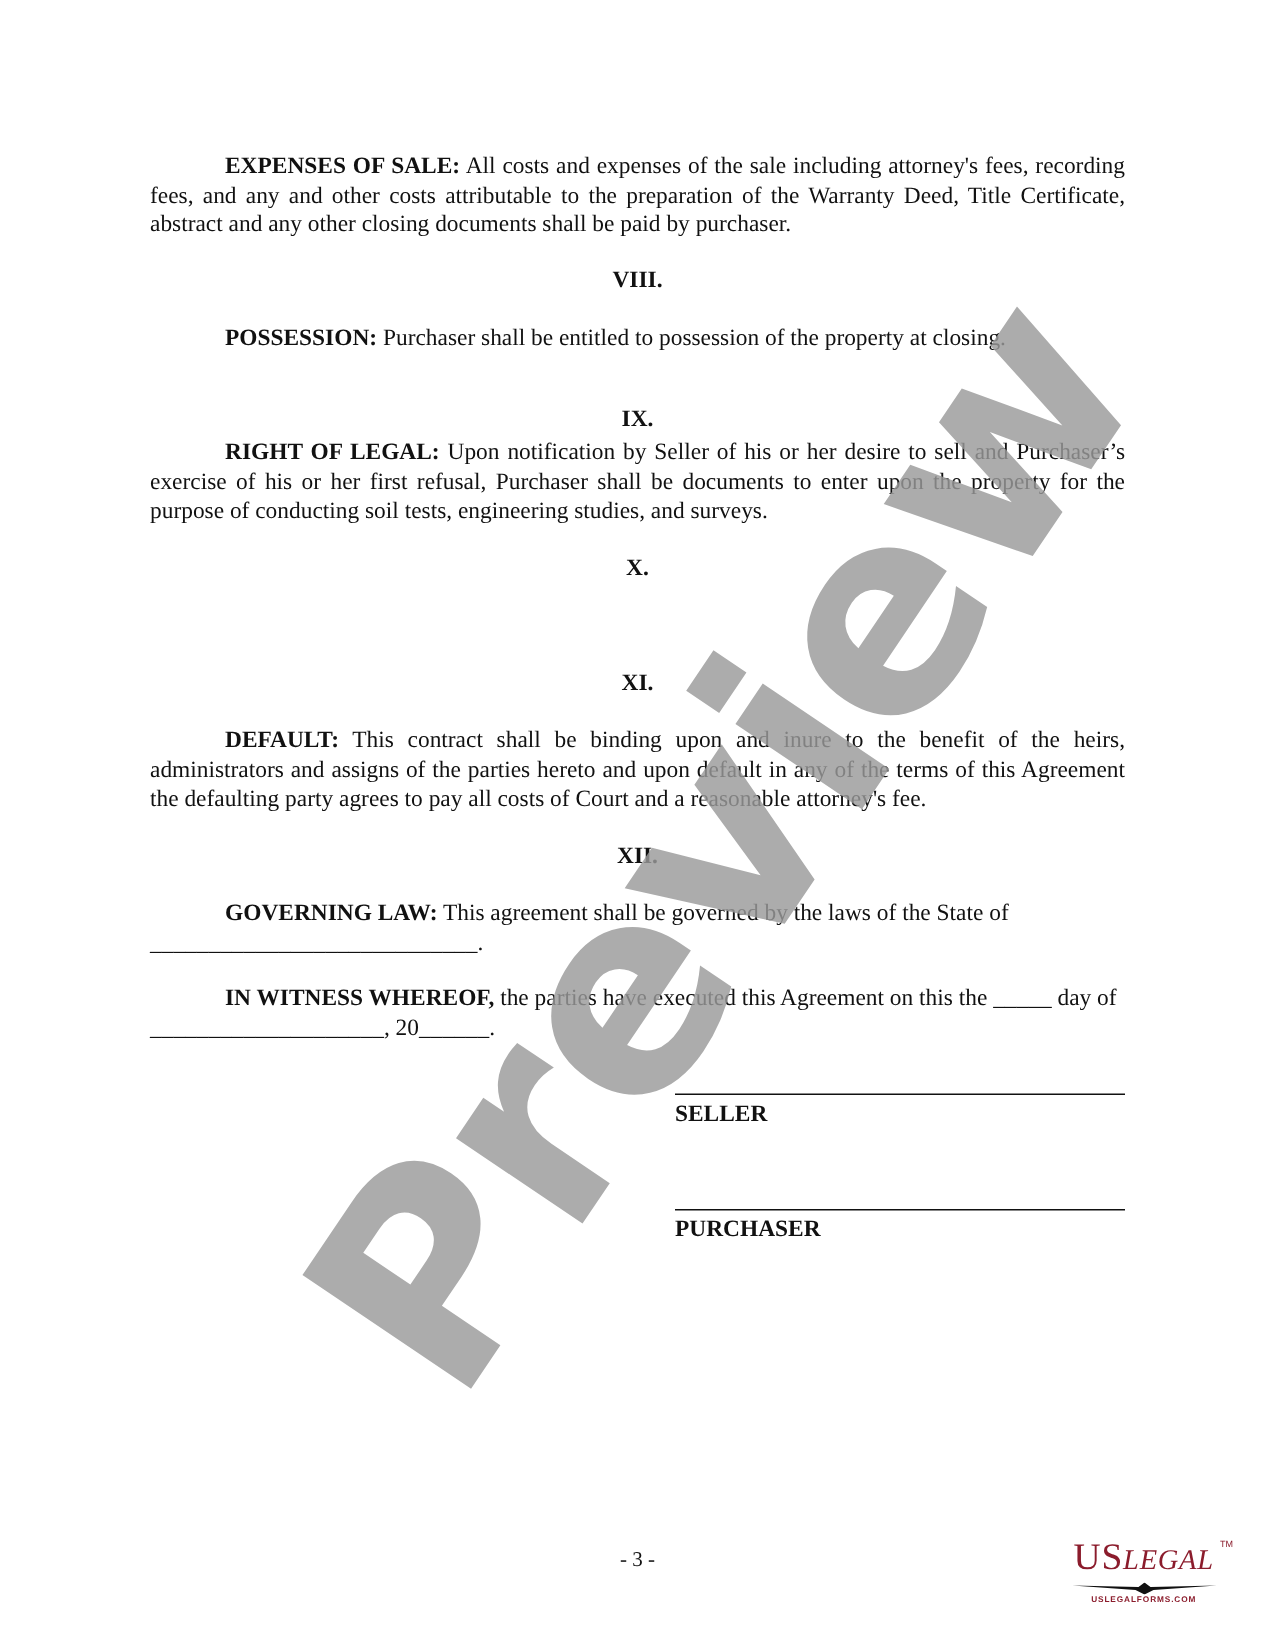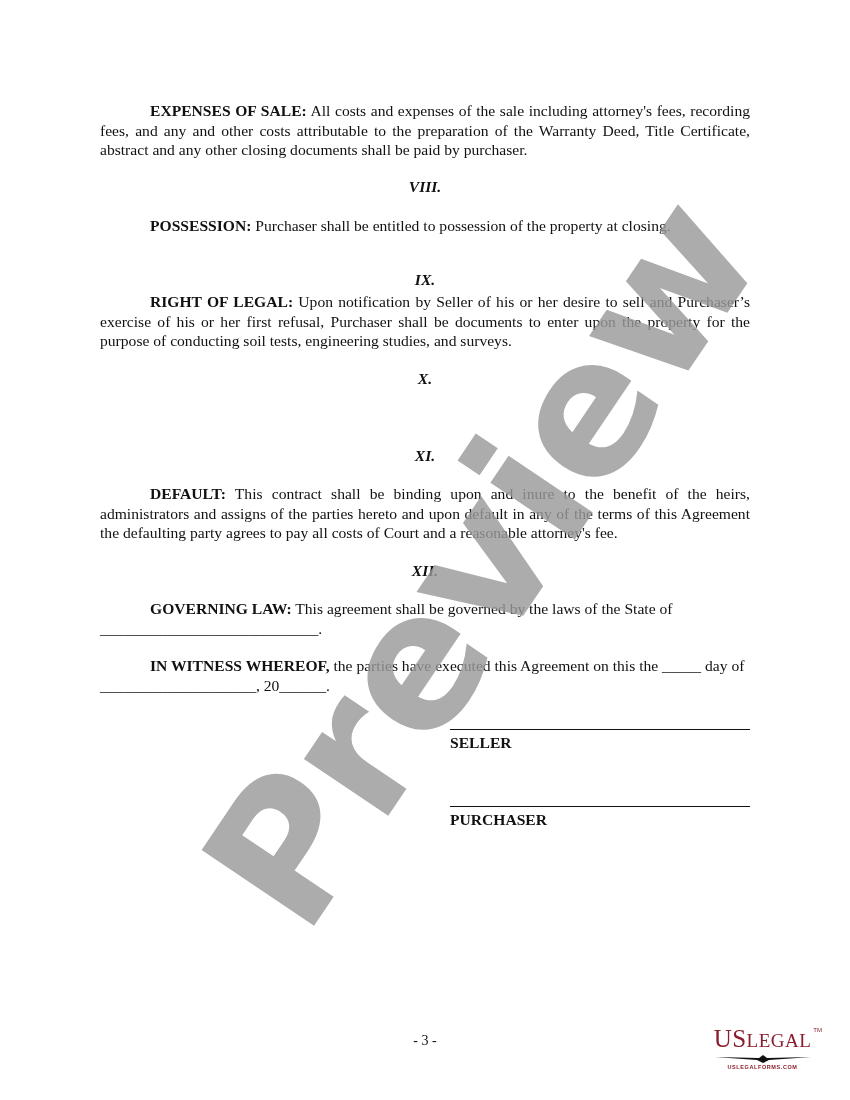--- a/index.html
+++ b/index.html
@@ -16,7 +16,7 @@
     .para b { font-weight: bold; }
     .heading {
       position: absolute; left: 100px; width: 650px; text-align: center;
-      font-weight: bold; margin: 0; line-height: 19.5px; font-style: italic;
+      font-weight: bold; margin: 0; line-height: 19.5px;
     }
     .sig-line {
       position: absolute; left: 450px; width: 300px; height: 0;

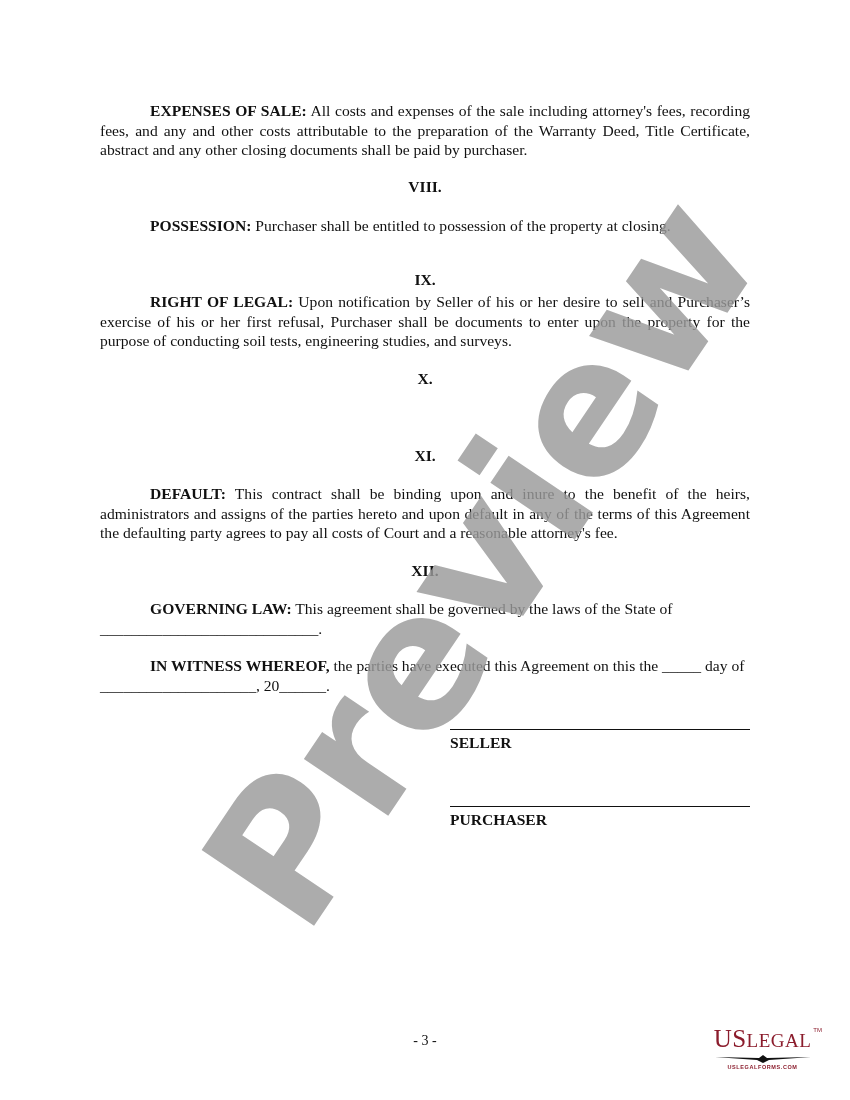--- a/index.html
+++ b/index.html
@@ -42,7 +42,7 @@
       font-family: "Liberation Serif", serif; color: #8b1c2c; font-size: 25px;
       line-height: 26px; letter-spacing: 0.5px; margin: 0;
     }
-    .logo-word .small { font-size: 19px; }
+    .logo-word .small { font-size: 19px; font-style: italic; }
     .logo-tm { position: absolute; right: -2px; top: 1px; font-size: 6px; color: #8b1c2c; font-family: "Liberation Sans", sans-serif; }
     .logo-wing { display: block; margin: 1px auto 0 auto; }
     .logo-url {

